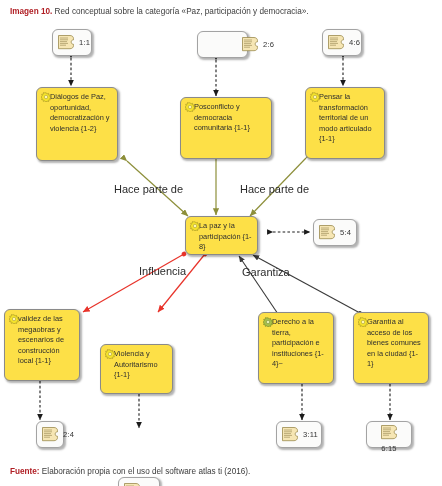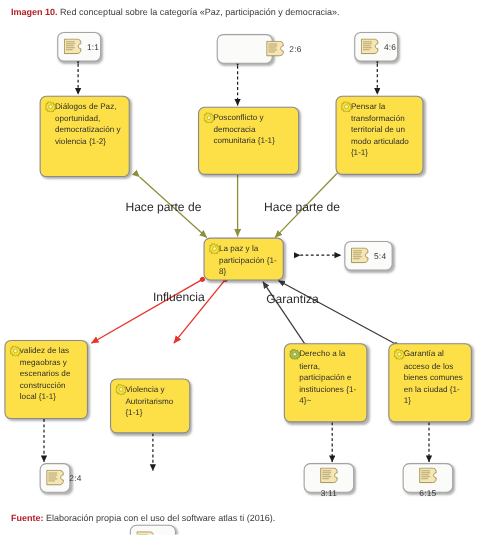--- a/index.html
+++ b/index.html
@@ -197,7 +197,7 @@
     <span class="doclabel">1:4</span>
   </div>
 
-  <div class="doc" style="left:276px;top:421px;width:46px;height:27px;flex-direction:column;">
+  <div class="doc" style="left:276px;top:421px;width:46px;height:27px;">
     <span class="docglyph">
       <svg viewBox="0 0 17 15" width="17" height="15">
           <path d="M.5.5h11.5c2 0 3.5 1.2 3.5 3.2v1.1c-1.6.1-2.3 1-2.3 2.3 0 1.3.8 2.1 2.3 2.2v1.2c0 2-1.5 3.2-3.5 3.2H.5z" fill="#f6e6b4" stroke="#9a8a4e" stroke-width=".8"></path>

